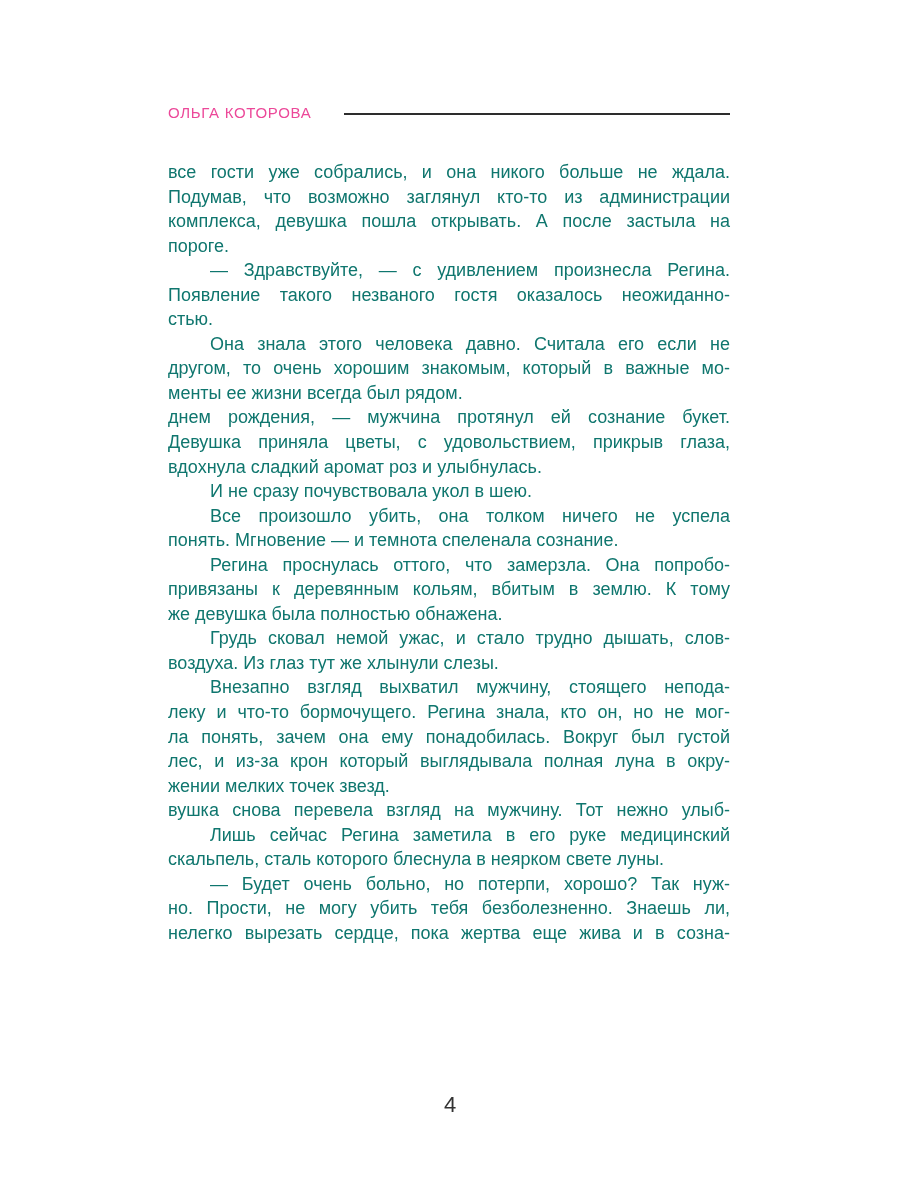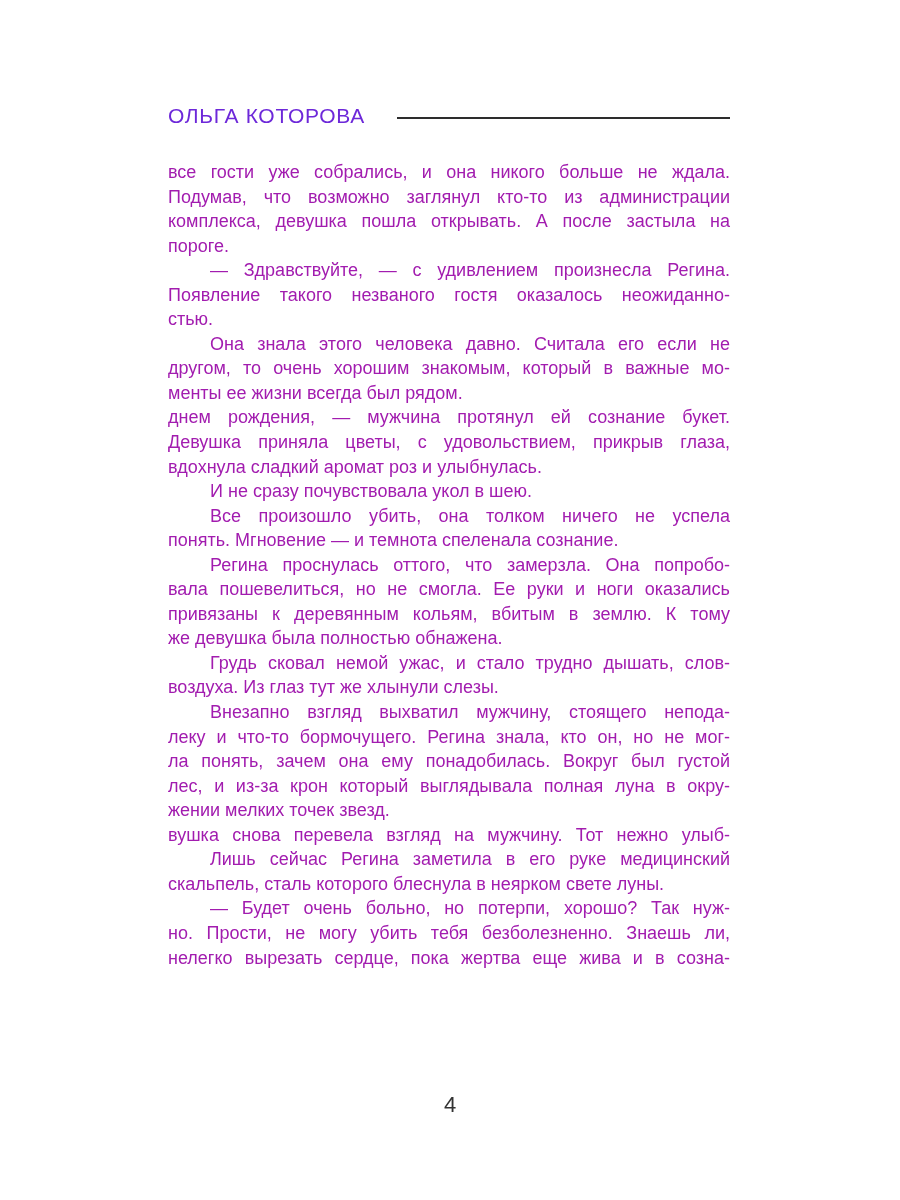--- a/index.html
+++ b/index.html
@@ -25,9 +25,9 @@
     align-items: center;
   }
   .author {
-    font-size: 21px;
+    font-size: 15px;
     letter-spacing: 0.7px;
-    color: #6d28d9;
+    color: #ec4899;
     white-space: nowrap;
     font-weight: 400;
   }

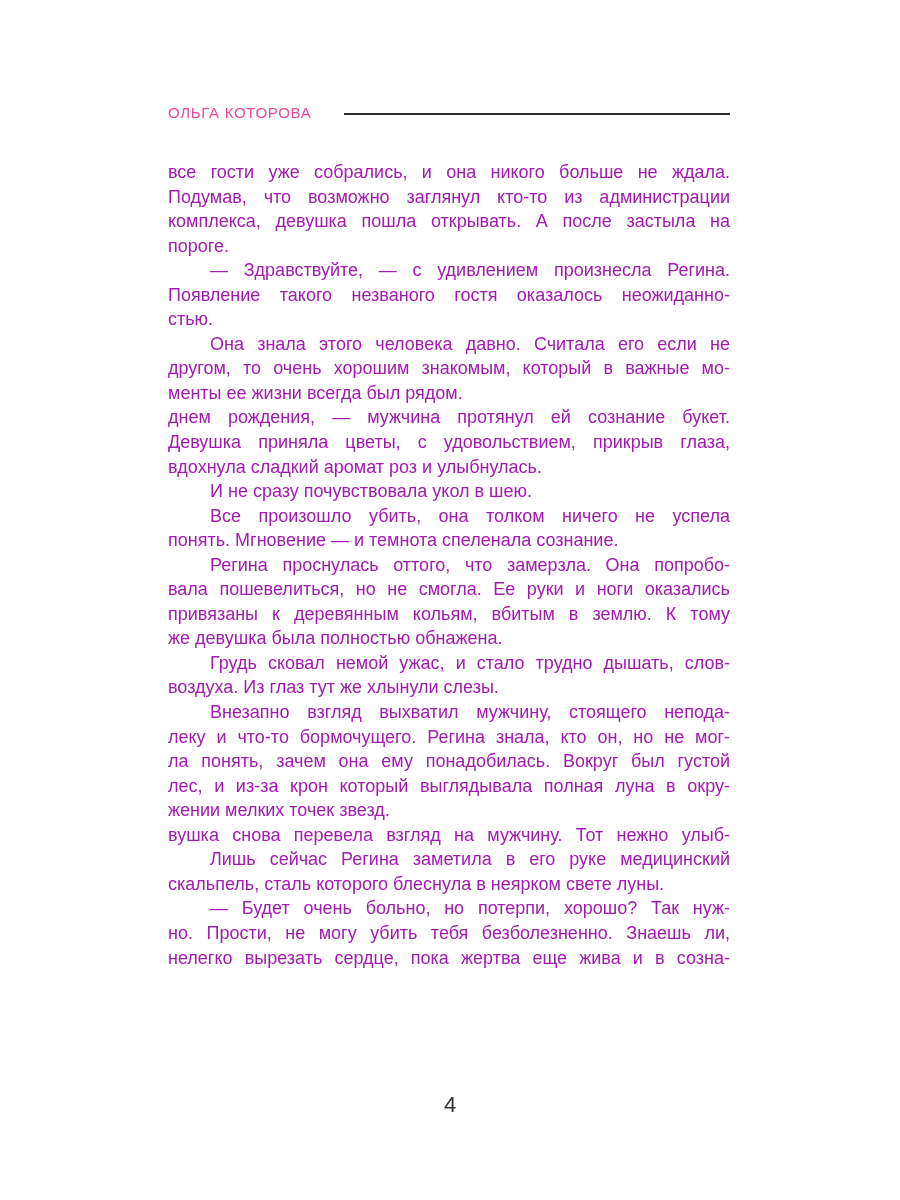--- a/index.html
+++ b/index.html
@@ -46,7 +46,7 @@
     font-size: 18px;
     line-height: 24.55px;
     font-weight: 400;
-    color: #a21caf;
+    color: #0f766e;
   }
   .line {
     text-align: justify;

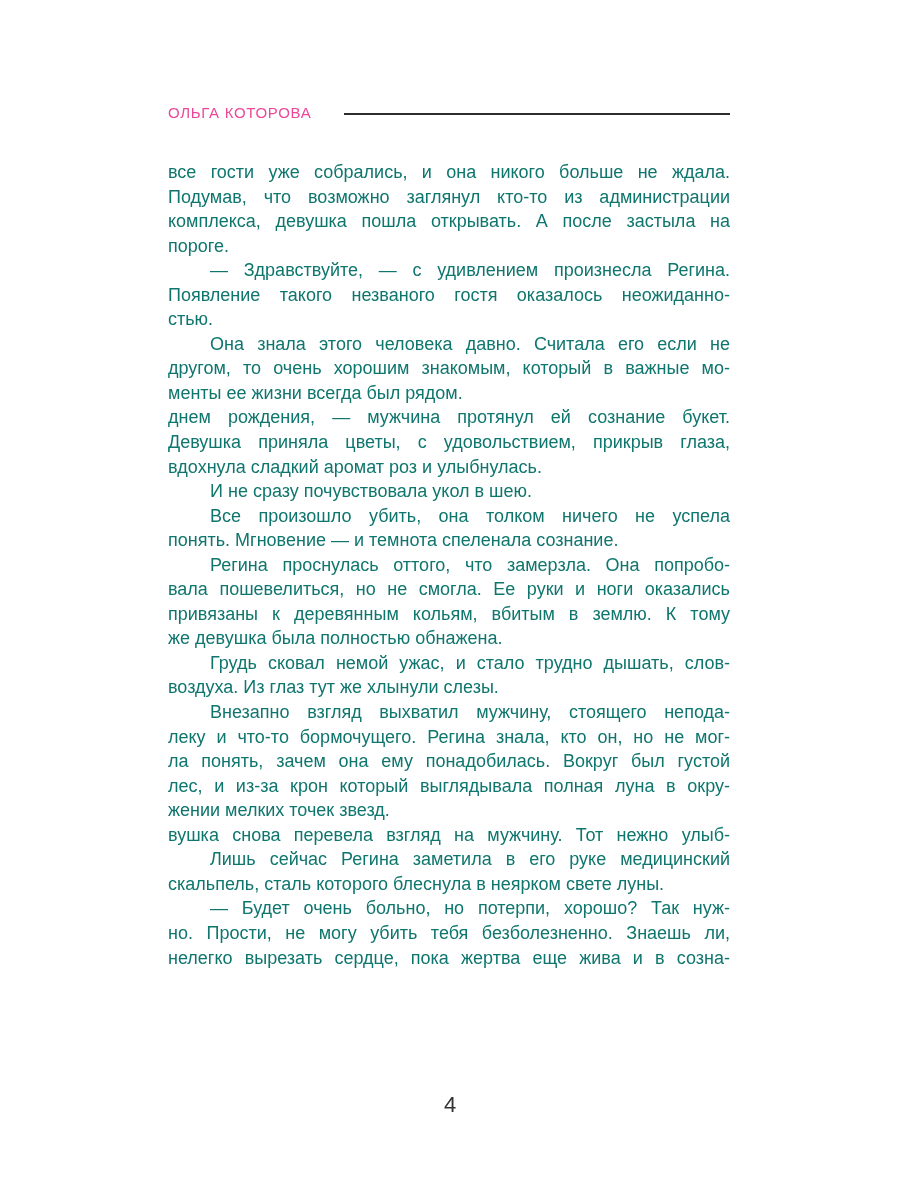--- a/index.html
+++ b/index.html
@@ -96,7 +96,6 @@
       <div class="line indent">Все произошло убить, она толком ничего не успела</div>
       <div class="line left">понять. Мгновение — и темнота спеленала сознание.</div>
       <div class="line indent">Регина проснулась оттого, что замерзла. Она попробо-</div>
-      <div class="line">вала пошевелиться, но не смогла. Ее руки и ноги оказались</div>
       <div class="line">привязаны к деревянным кольям, вбитым в землю. К тому</div>
       <div class="line left">же девушка была полностью обнажена.</div>
       <div class="line indent">Грудь сковал немой ужас, и стало трудно дышать, слов-</div>

